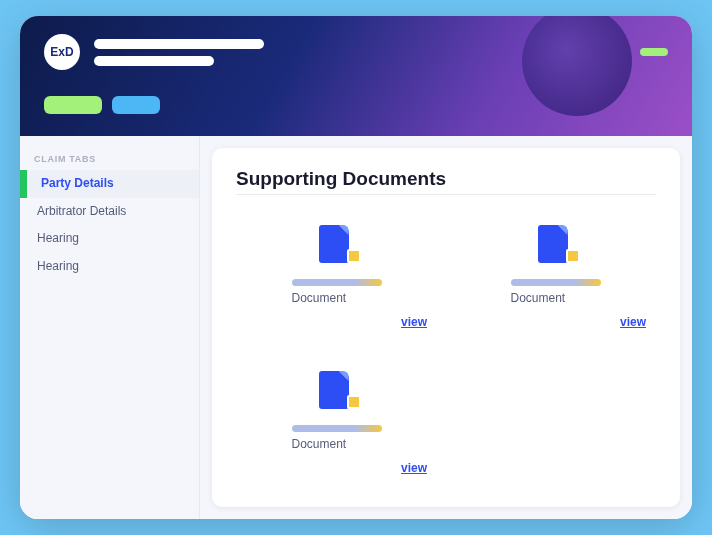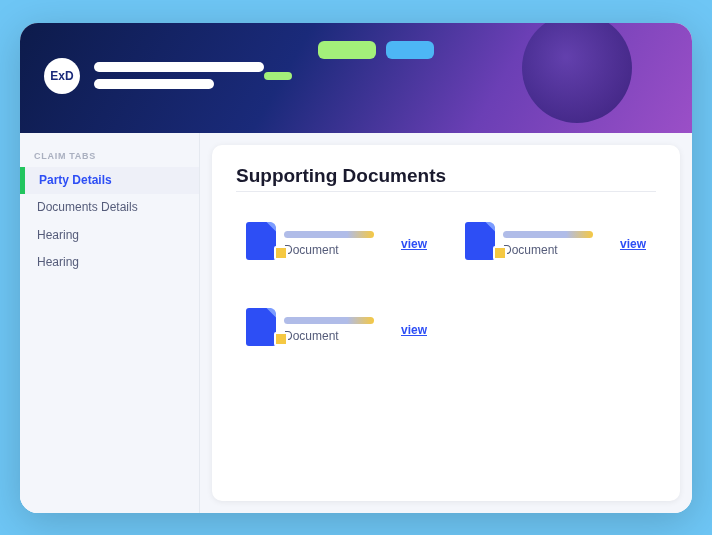--- a/index.html
+++ b/index.html
@@ -23,7 +23,7 @@
       background: linear-gradient(120deg, #0d1b4b 0%, #1a2a7a 40%, #6b3fb5 70%, #9b4fc7 100%);
       padding: 18px 24px 22px 24px;
       display: flex;
-      flex-direction: row;
+      flex-direction: column;
       gap: 26px;
       position: relative;
       min-height: 110px;

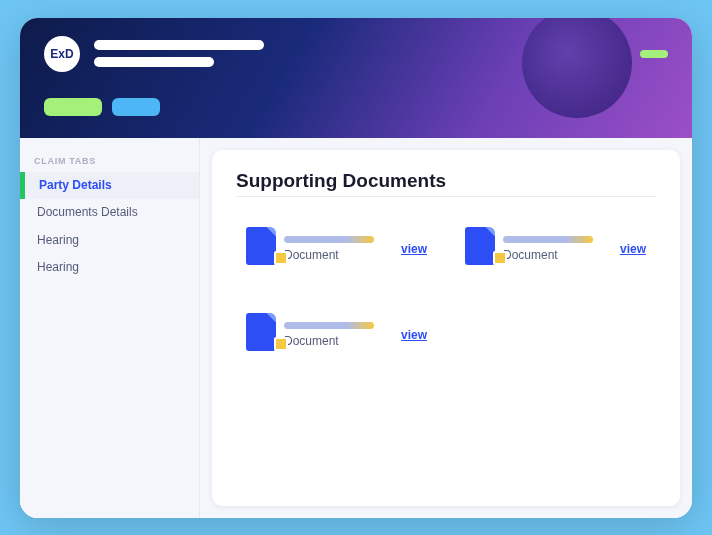--- a/index.html
+++ b/index.html
@@ -139,7 +139,7 @@
       color: #2d4ef5;
       font-weight: 600;
       background: #eef0f8;
-      border-left: 5px solid #22c55e;
+      border-left: 7px solid #22c55e;
     }
     
     .content {

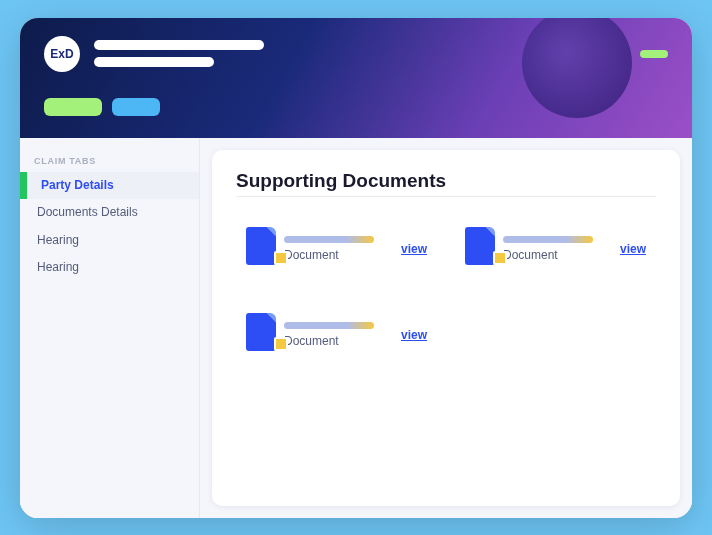--- a/index.html
+++ b/index.html
@@ -265,7 +265,7 @@
     <div class="sidebar">
       <div class="sidebar-section-label">CLAIM TABS</div>
       <div class="sidebar-item active">Party Details</div>
-      <div class="sidebar-item">Documents Details</div>
+      <div class="sidebar-item">Arbitrator Details</div>
       <div class="sidebar-item">Hearing</div>
       <div class="sidebar-item">Hearing</div>
     </div>

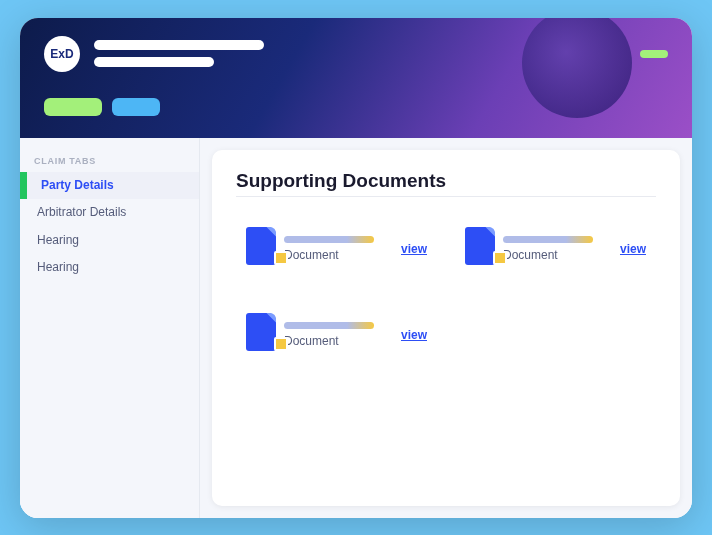--- a/index.html
+++ b/index.html
@@ -173,8 +173,9 @@
     .doc-top {
       display: flex;
       align-items: center;
-      gap: 2px;
+      gap: 10px;
       width: 100%;
+      flex-direction: column;
     }
     .doc-icon {
       width: 36px;

